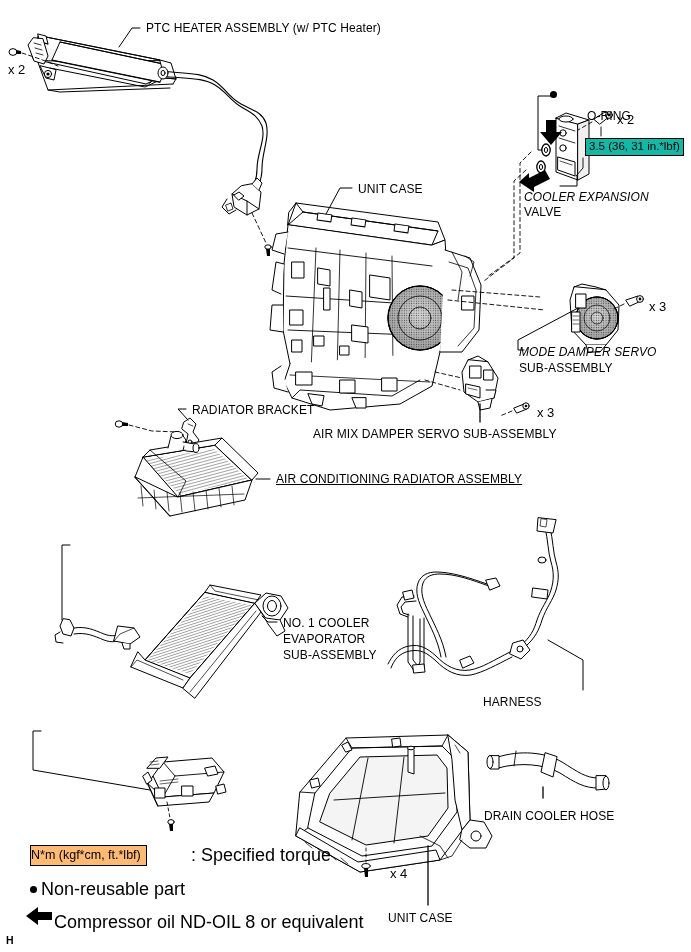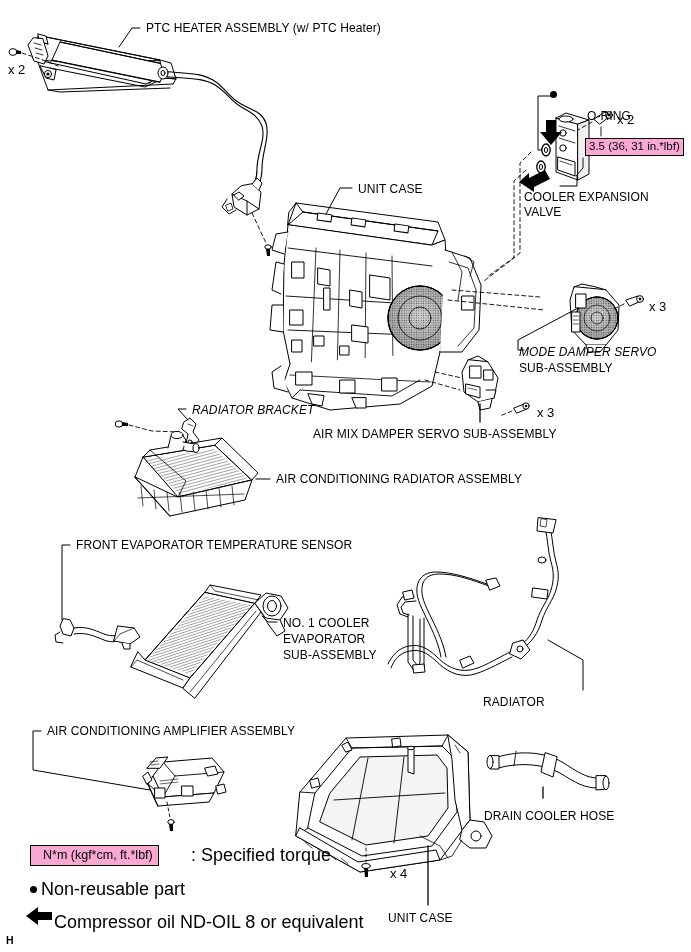--- a/index.html
+++ b/index.html
@@ -50,7 +50,7 @@
     font-size: 11.5px;
     line-height: 13px;
     white-space: pre;
-    background: #f9a8d4;
+    background: #14b8a6;
   }
   .legend-box {
     position: absolute;

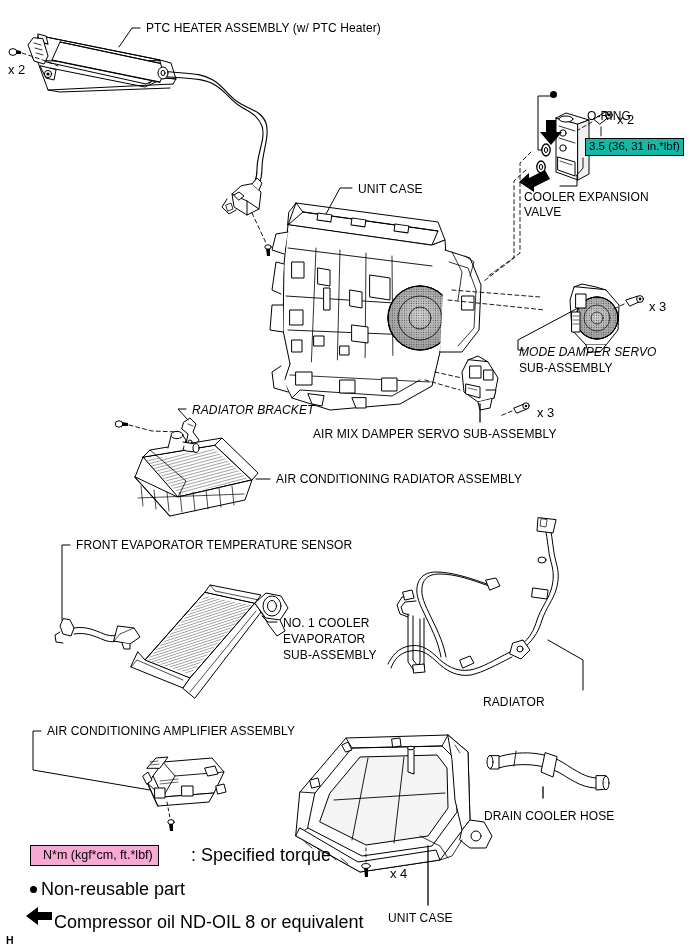--- a/index.html
+++ b/index.html
@@ -562,7 +562,7 @@
   <div class="bullet-dot" style="left:550px; top:91px;"></div>
   <div class="lbl" style="left:587px; top:89px;margin-top:20px;">O-RING</div>
 
-  <div class="lbl" style="left:524px; top:190px;">COOLER EXPANSION</div>
+  <div class="lbl" style="left:524px; top:190px;font-style:italic;">COOLER EXPANSION</div>
   <div class="lbl" style="left:524px; top:205px;">VALVE</div>
 
   <div class="lbl" style="left:519px; top:345px;font-style:italic;">MODE DAMPER SERVO</div>

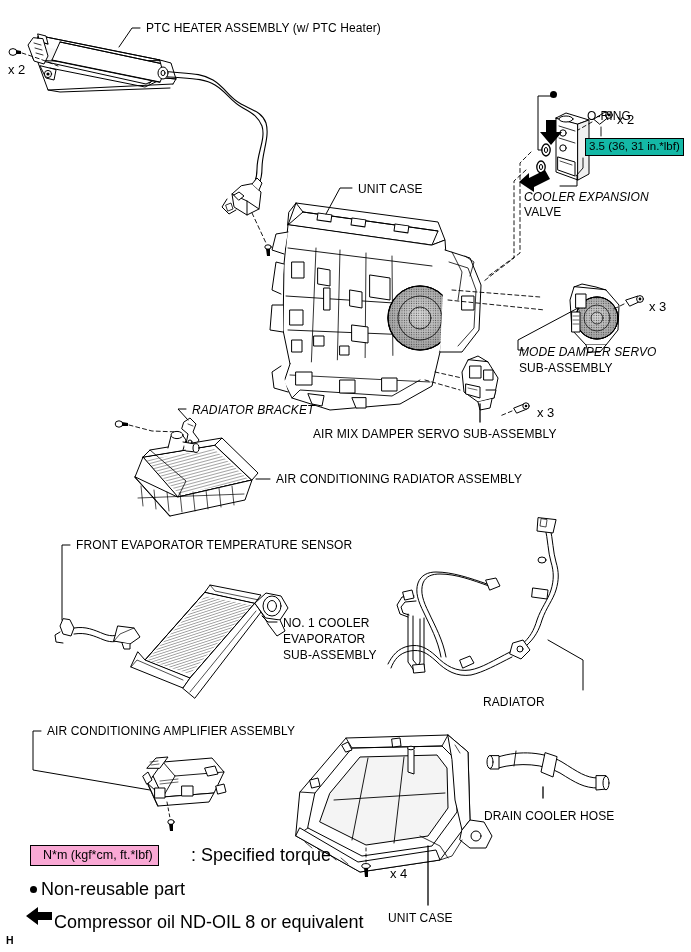--- a/index.html
+++ b/index.html
@@ -570,7 +570,7 @@
 
   <div class="lbl" style="left:313px; top:427px;">AIR MIX DAMPER SERVO SUB-ASSEMBLY</div>
 
-  <div class="lbl" style="left:192px; top:403px;font-style:italic;">RADIATOR BRACKET</div>
+  <div class="lbl" style="left:192px; top:403px;">RADIATOR BRACKET</div>
 
   <div class="lbl" style="left:276px; top:472px;">AIR CONDITIONING RADIATOR ASSEMBLY</div>
 

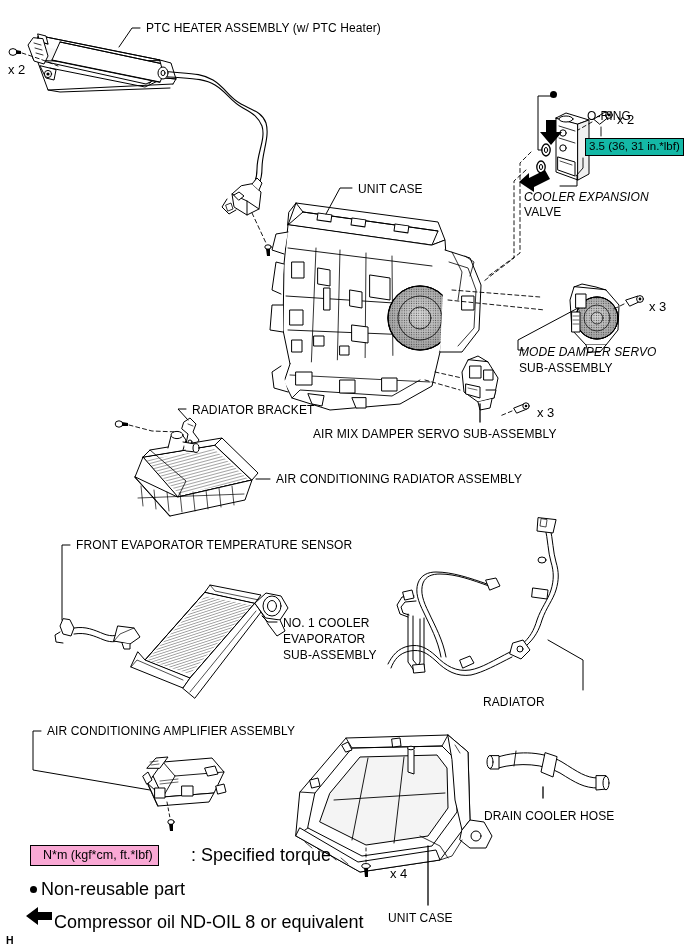--- a/index.html
+++ b/index.html
@@ -572,7 +572,7 @@
 
   <div class="lbl" style="left:192px; top:403px;">RADIATOR BRACKET</div>
 
-  <div class="lbl" style="left:276px; top:472px;">AIR CONDITIONING RADIATOR ASSEMBLY</div>
+  <div class="lbl" style="left:276px; top:472px;text-decoration:underline;">AIR CONDITIONING RADIATOR ASSEMBLY</div>
 
   <div class="lbl" style="left:76px; top:538px;">FRONT EVAPORATOR TEMPERATURE SENSOR</div>
 

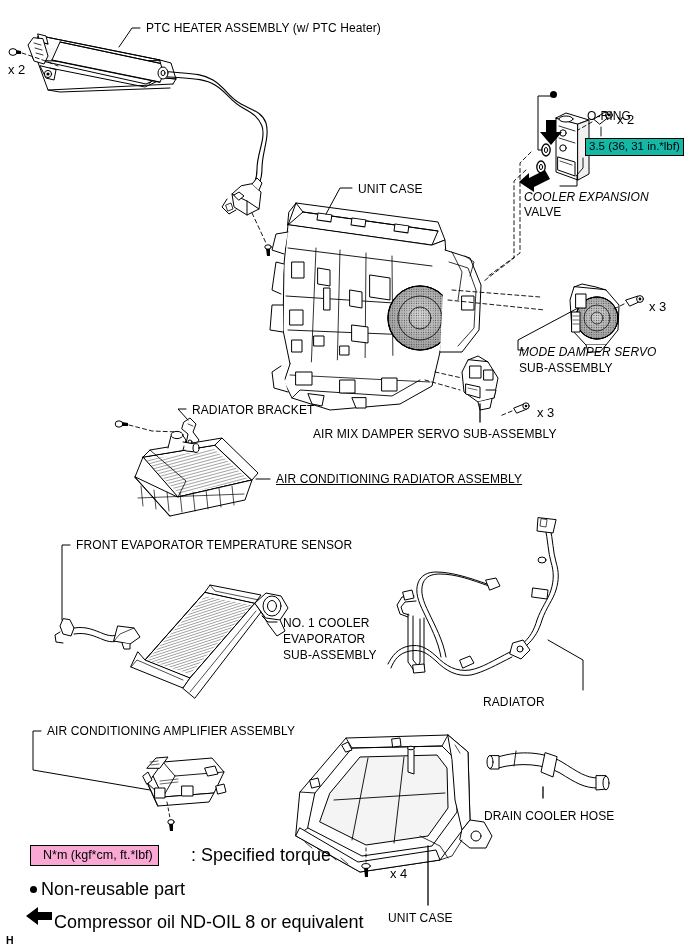--- a/index.html
+++ b/index.html
@@ -574,7 +574,6 @@
 
   <div class="lbl" style="left:276px; top:472px;text-decoration:underline;">AIR CONDITIONING RADIATOR ASSEMBLY</div>
 
-  <div class="lbl" style="left:76px; top:538px;">FRONT EVAPORATOR TEMPERATURE SENSOR</div>
 
   <div class="lbl" style="left:283px; top:616px;">NO. 1 COOLER</div>
   <div class="lbl" style="left:283px; top:632px;">EVAPORATOR</div>

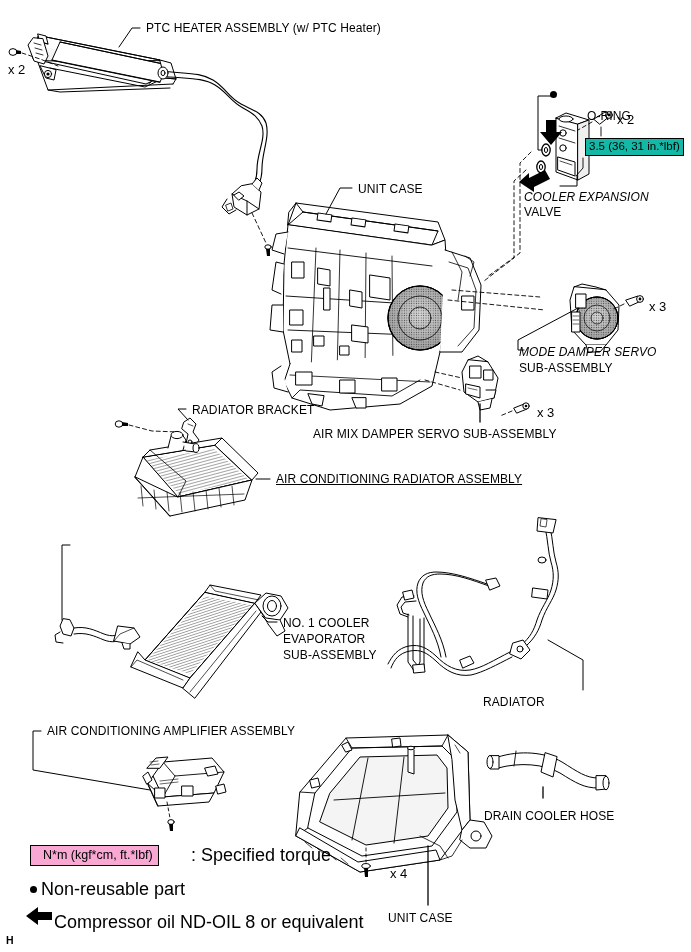--- a/index.html
+++ b/index.html
@@ -579,7 +579,7 @@
   <div class="lbl" style="left:283px; top:632px;">EVAPORATOR</div>
   <div class="lbl" style="left:283px; top:648px;">SUB-ASSEMBLY</div>
 
-  <div class="lbl" style="left:483px; top:695px;">RADIATOR</div>
+  <div class="lbl" style="left:483px; top:695px;">HARNESS</div>
 
   <div class="lbl" style="left:47px; top:724px;">AIR CONDITIONING AMPLIFIER ASSEMBLY</div>
 

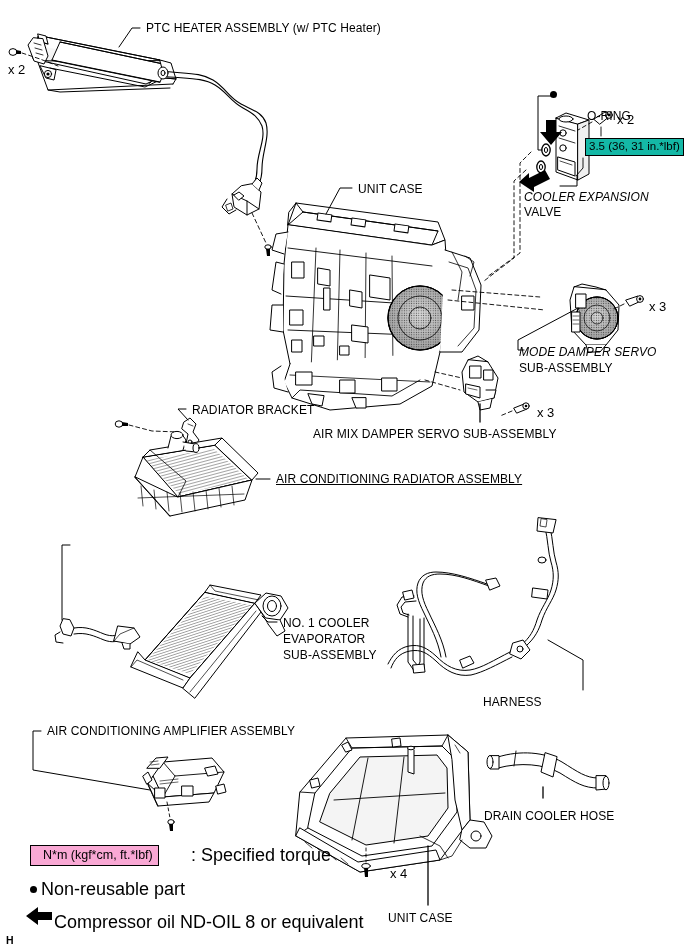--- a/index.html
+++ b/index.html
@@ -581,7 +581,6 @@
 
   <div class="lbl" style="left:483px; top:695px;">HARNESS</div>
 
-  <div class="lbl" style="left:47px; top:724px;">AIR CONDITIONING AMPLIFIER ASSEMBLY</div>
 
   <div class="lbl" style="left:484px; top:793px;margin-top:16px;">DRAIN COOLER HOSE</div>
 

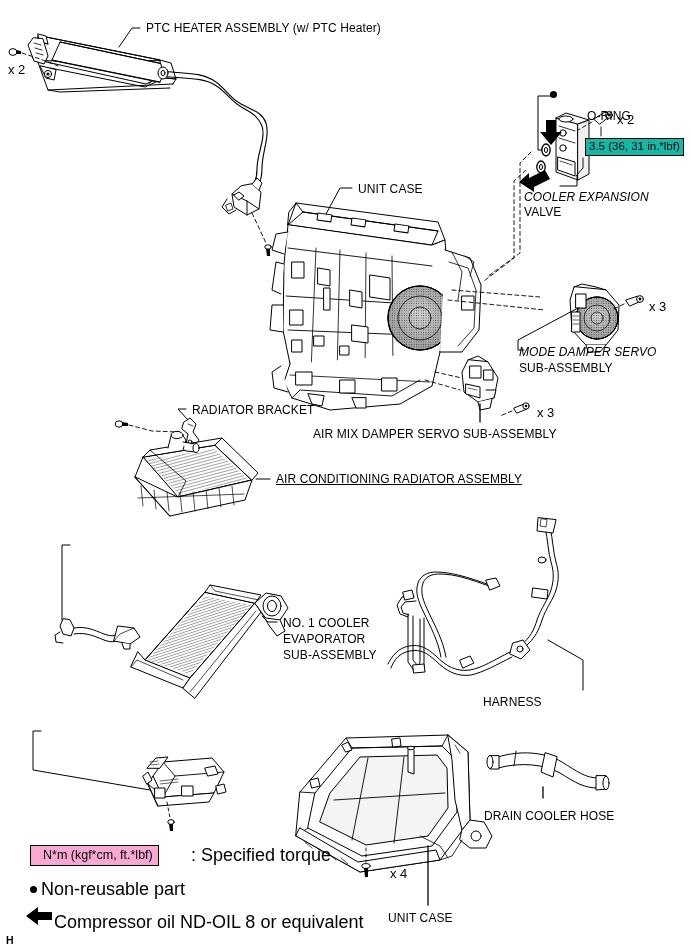--- a/index.html
+++ b/index.html
@@ -55,12 +55,12 @@
   .legend-box {
     position: absolute;
     border: 1.5px solid #000;
-    padding: 2px 5px 3px 12px;
+    padding: 2px 5px 3px 0;
     font-family: "Liberation Sans", sans-serif;
     font-size: 12.5px;
     line-height: 14px;
     white-space: pre;
-    background: #f9a8d4;
+    background: #fdba74;
   }
   .legend-text {
     position: absolute;

